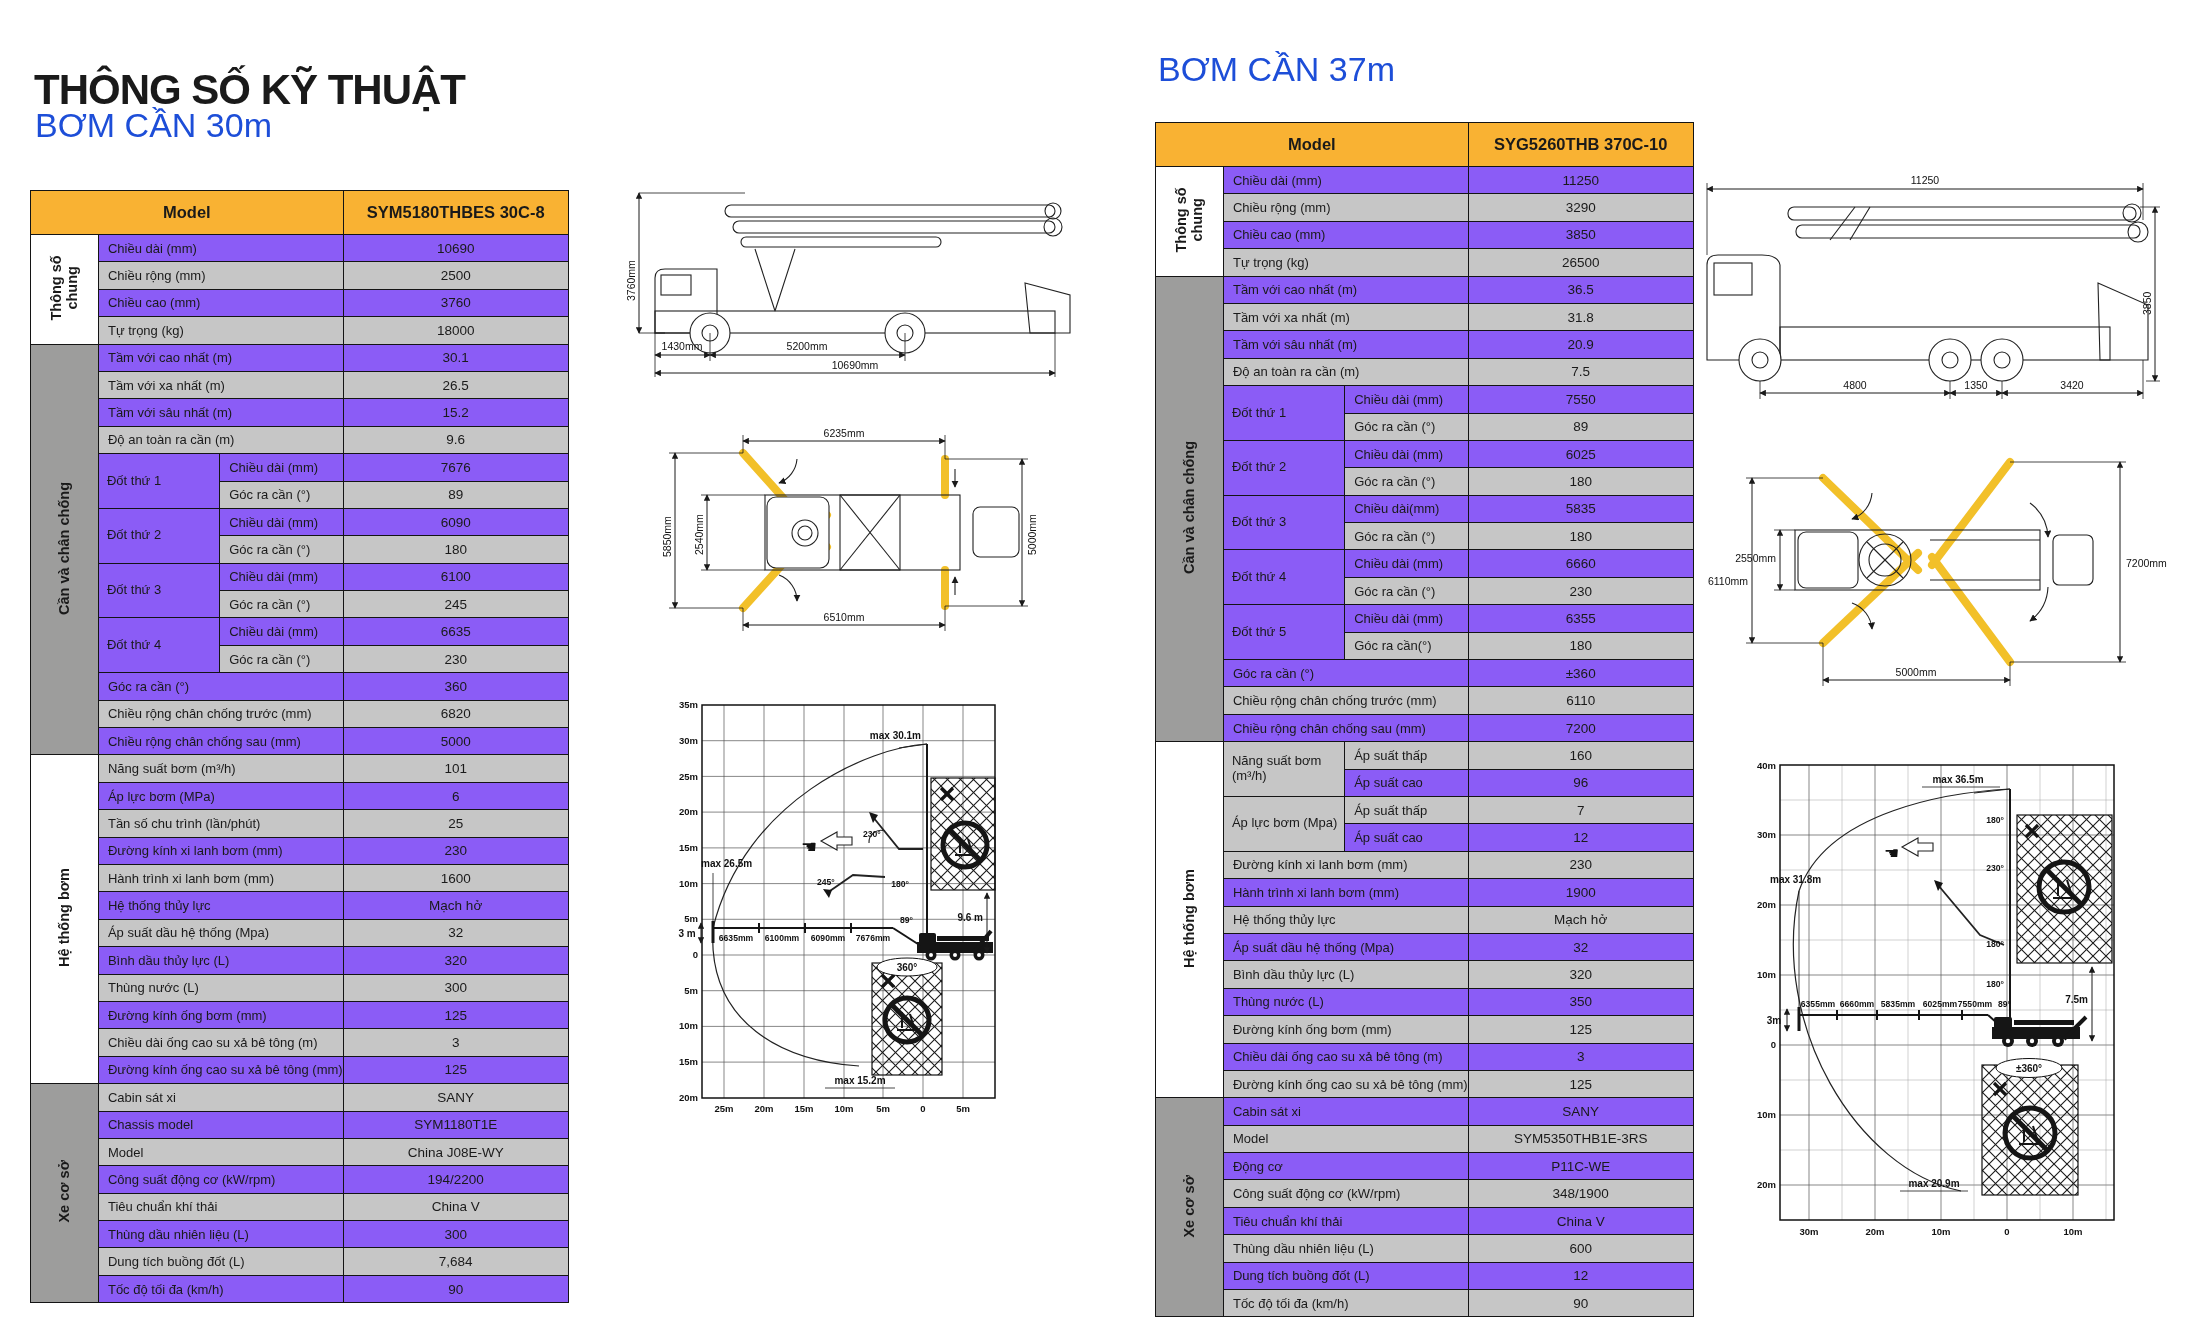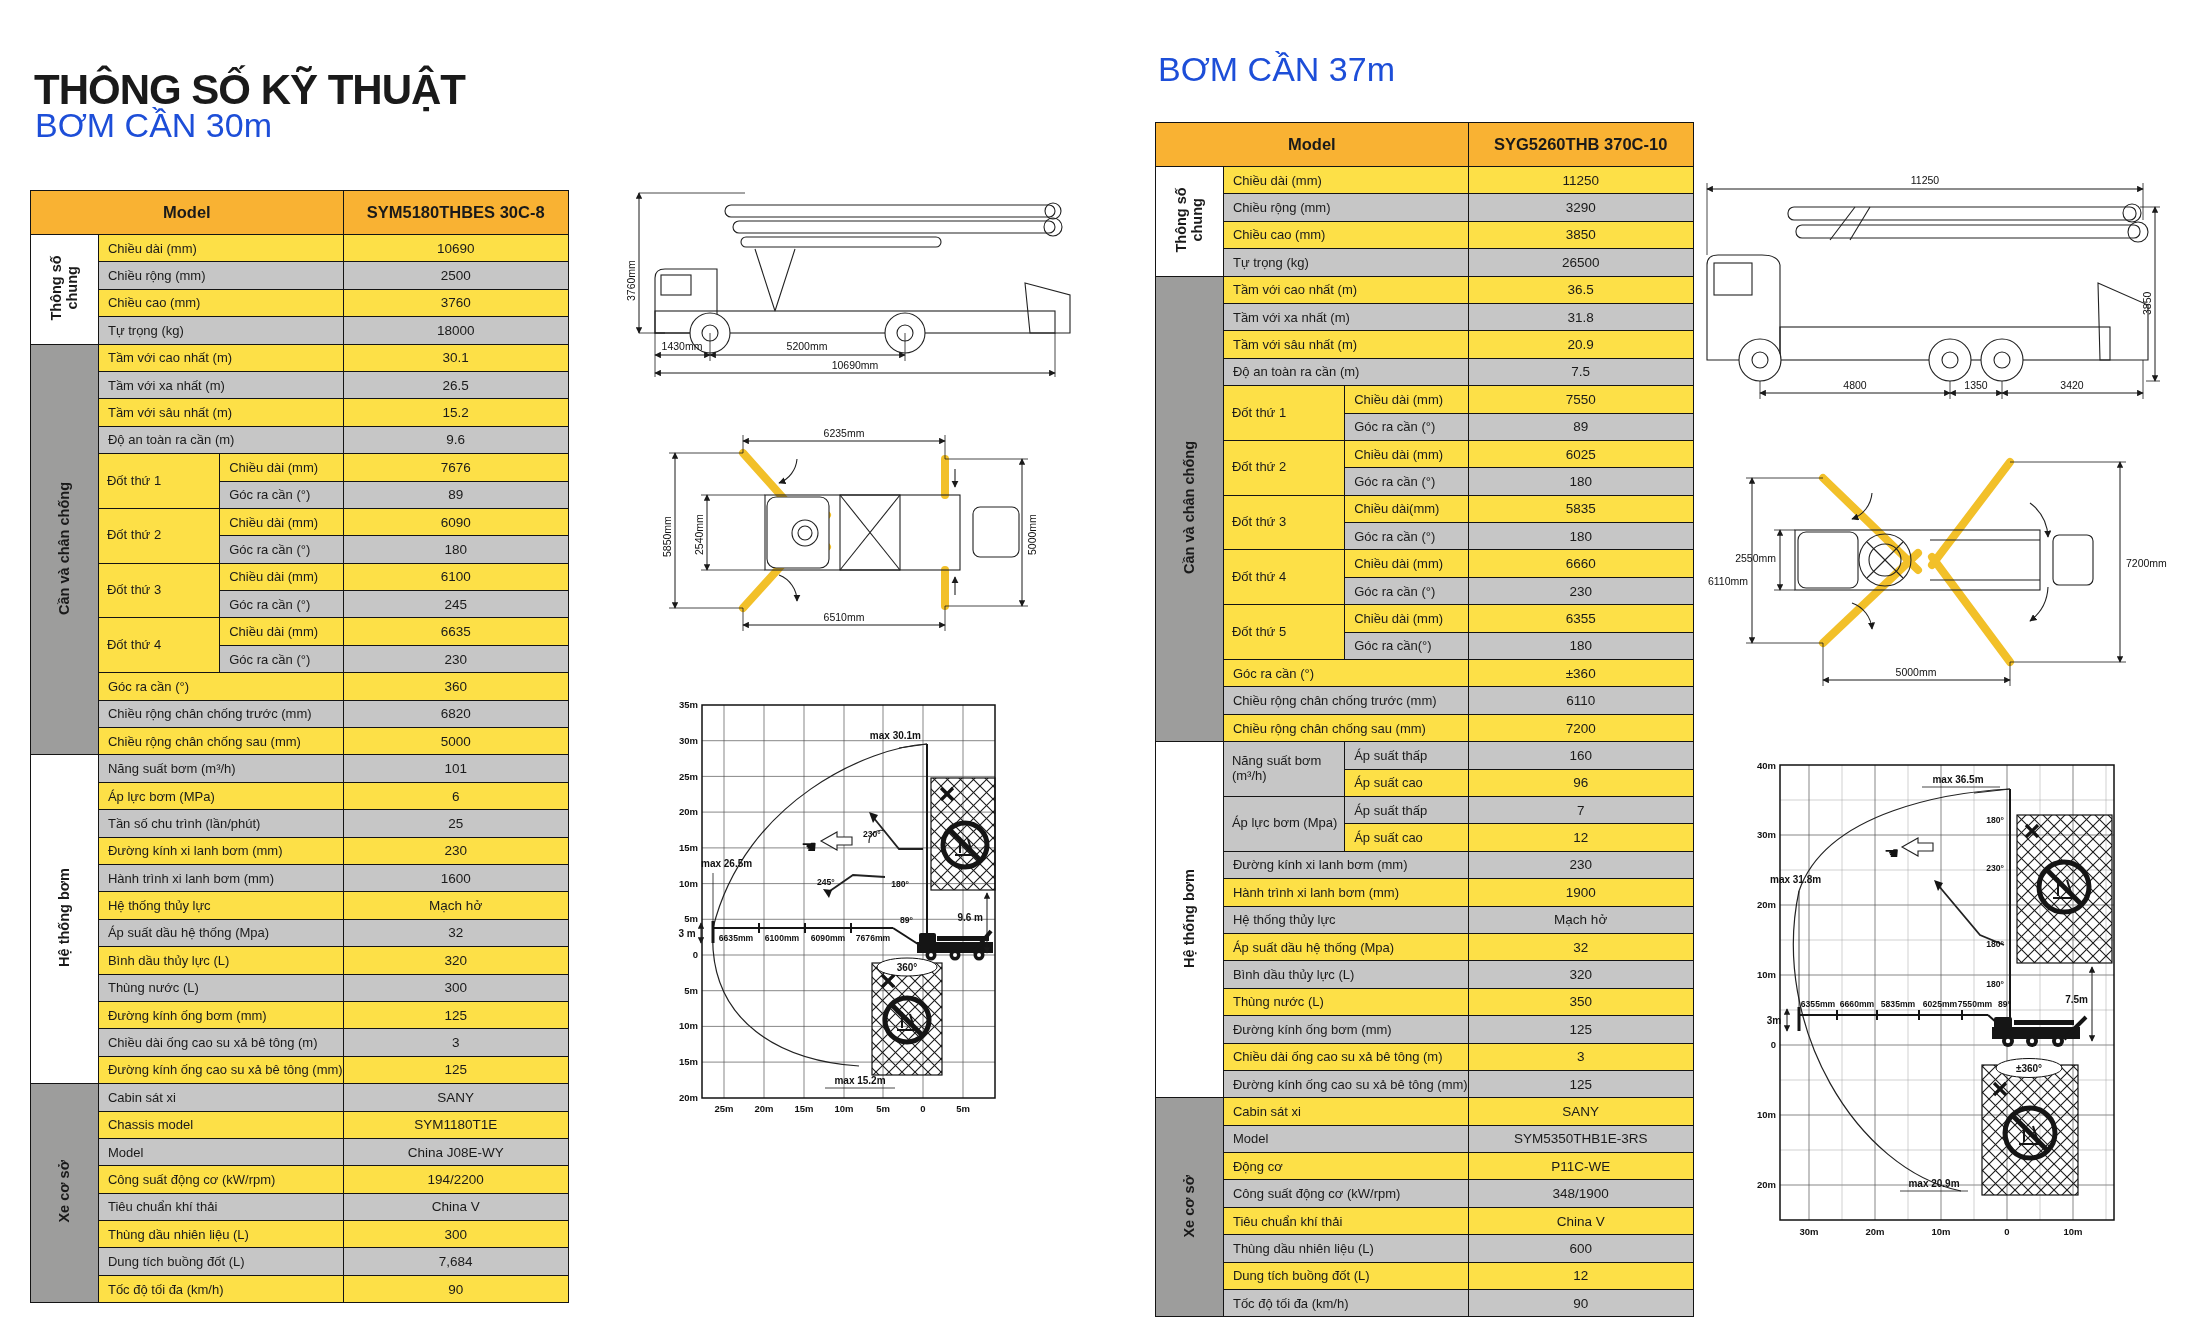--- a/index.html
+++ b/index.html
@@ -9,7 +9,7 @@
   #page-title{left:34px;top:22px;font-size:42px;font-weight:800;letter-spacing:-1px;margin-top:44px;}
   .subhead{font-size:34px;color:#1d4ed8;font-weight:500;}
   
-  table.spec{border-collapse:collapse;table-layout:fixed;background:#fde047;}
+  table.spec{border-collapse:collapse;table-layout:fixed;background:#8b5cf6;}
   .spec th,.spec td{border:1px solid #141414;padding:0;}
   .spec thead th{background:#F9B233;height:43px;font-size:16.5px;font-weight:700;text-align:center;}
   .spec tbody td{height:26.4px;text-align:center;font-size:13.5px;vertical-align:middle;}

